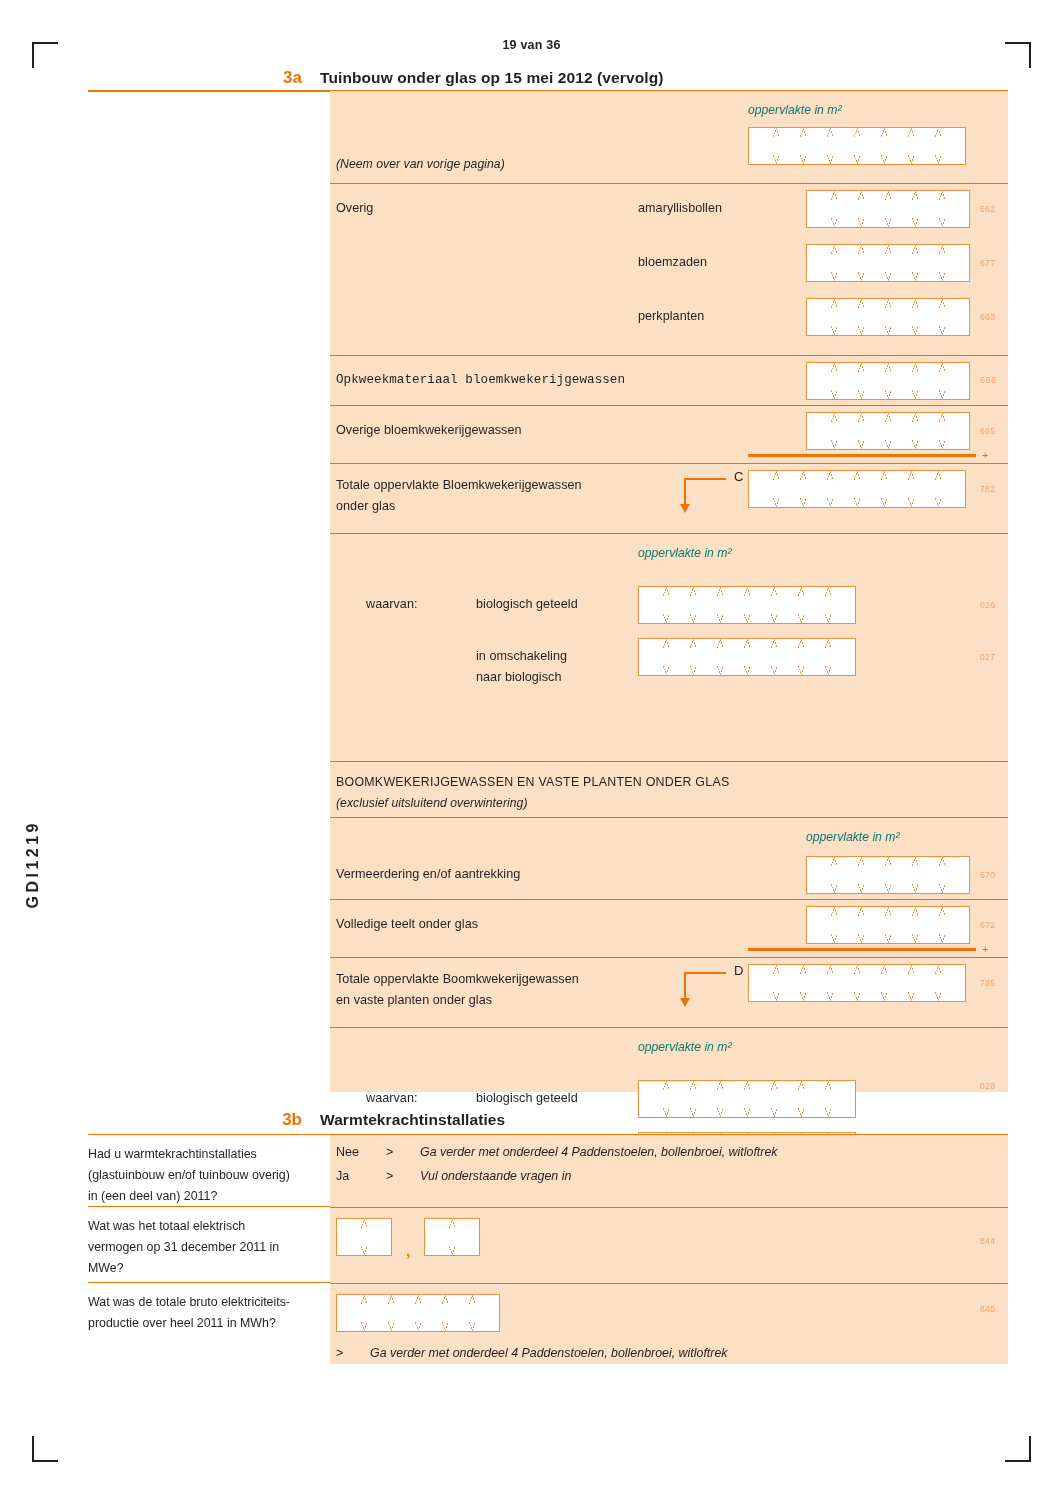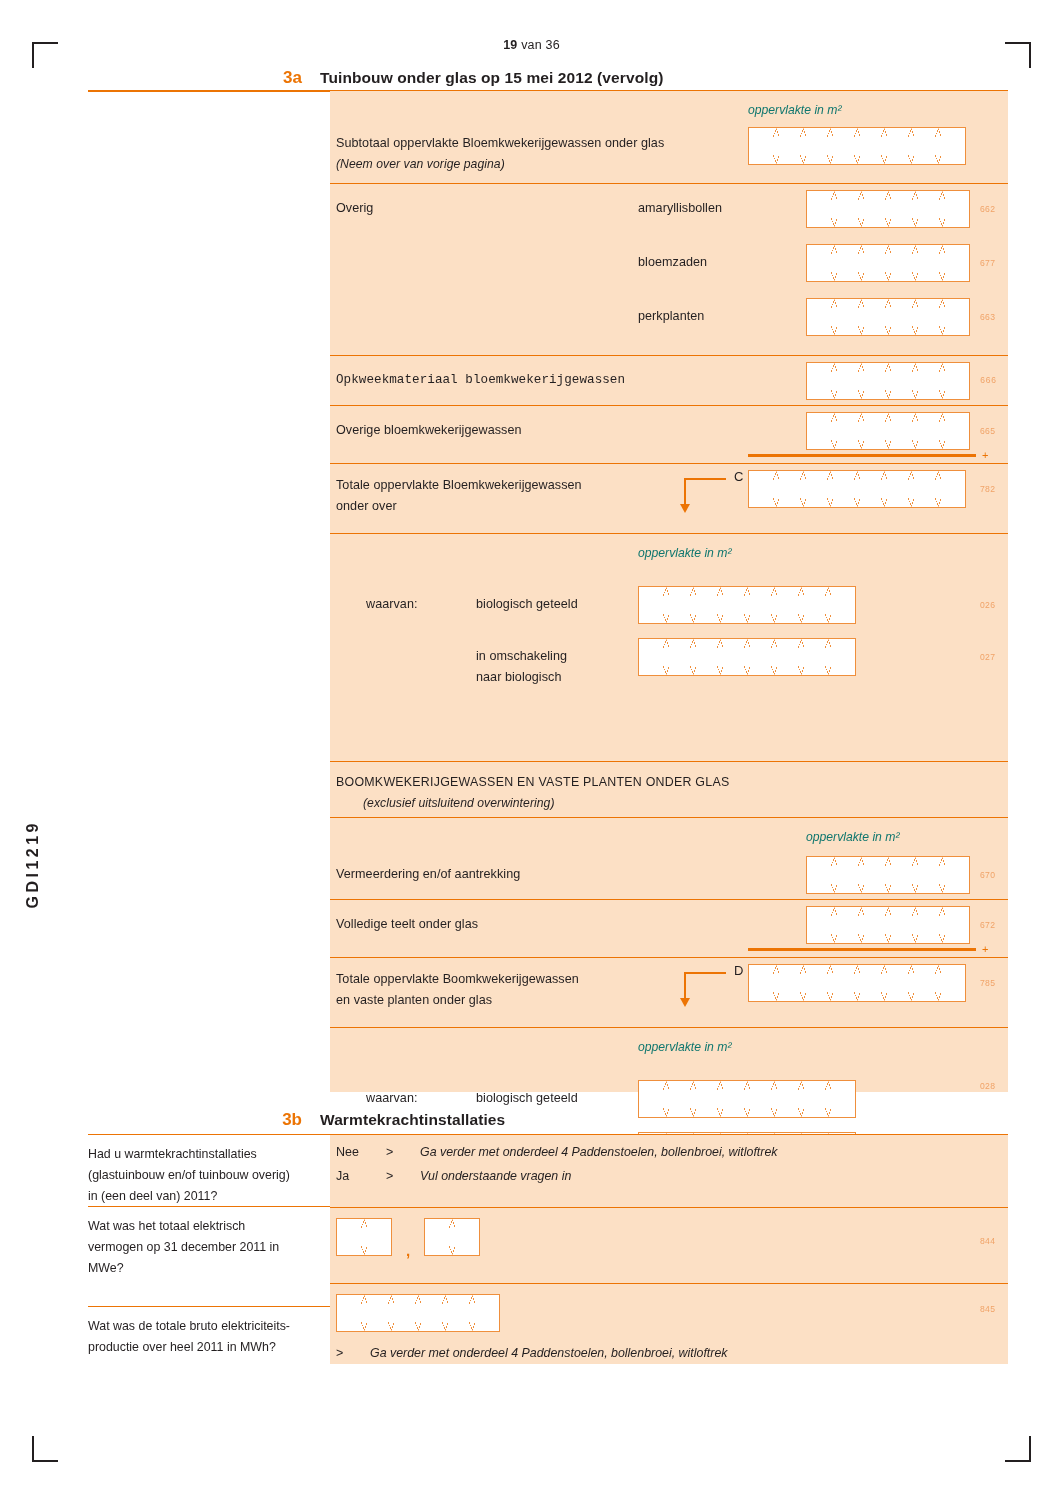--- a/index.html
+++ b/index.html
@@ -54,7 +54,7 @@
     letter-spacing: .2px;
   }
   .page-num b { font-weight: bold; }
-  .page-num span { font-weight: normal; text-align: center; }
+  .page-num span { font-weight: bold; text-align: center; }
 
   
   .side-code {

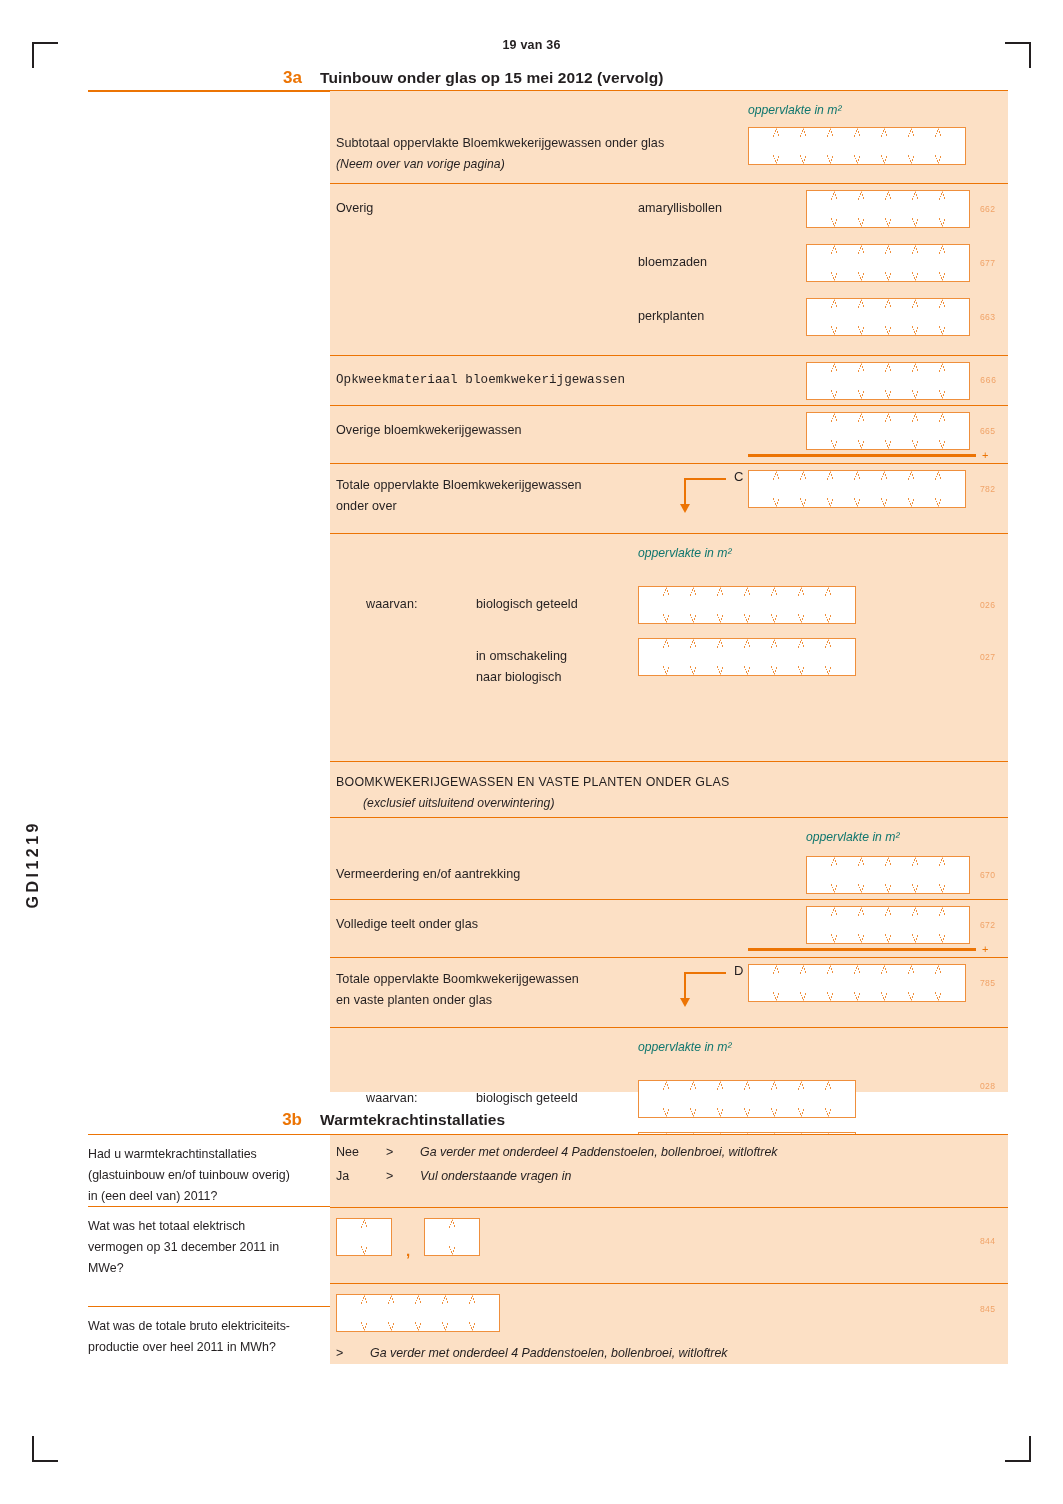--- a/index.html
+++ b/index.html
@@ -322,7 +322,6 @@
   <div class="unit" style="left:418px; top:12px;">oppervlakte in m²</div>
 
   <div class="row" style="top:0; height:92px;">
-    <div class="lbl" style="left:6px; top:42px;">Subtotaal oppervlakte Bloemkwekerijgewassen onder glas</div>
     <div class="lbl ital" style="left:6px; top:63px;">(Neem over van vorige pagina)</div>
     <div class="comb" style="left:418px; top:36px;">
       <span class="cell"></span>

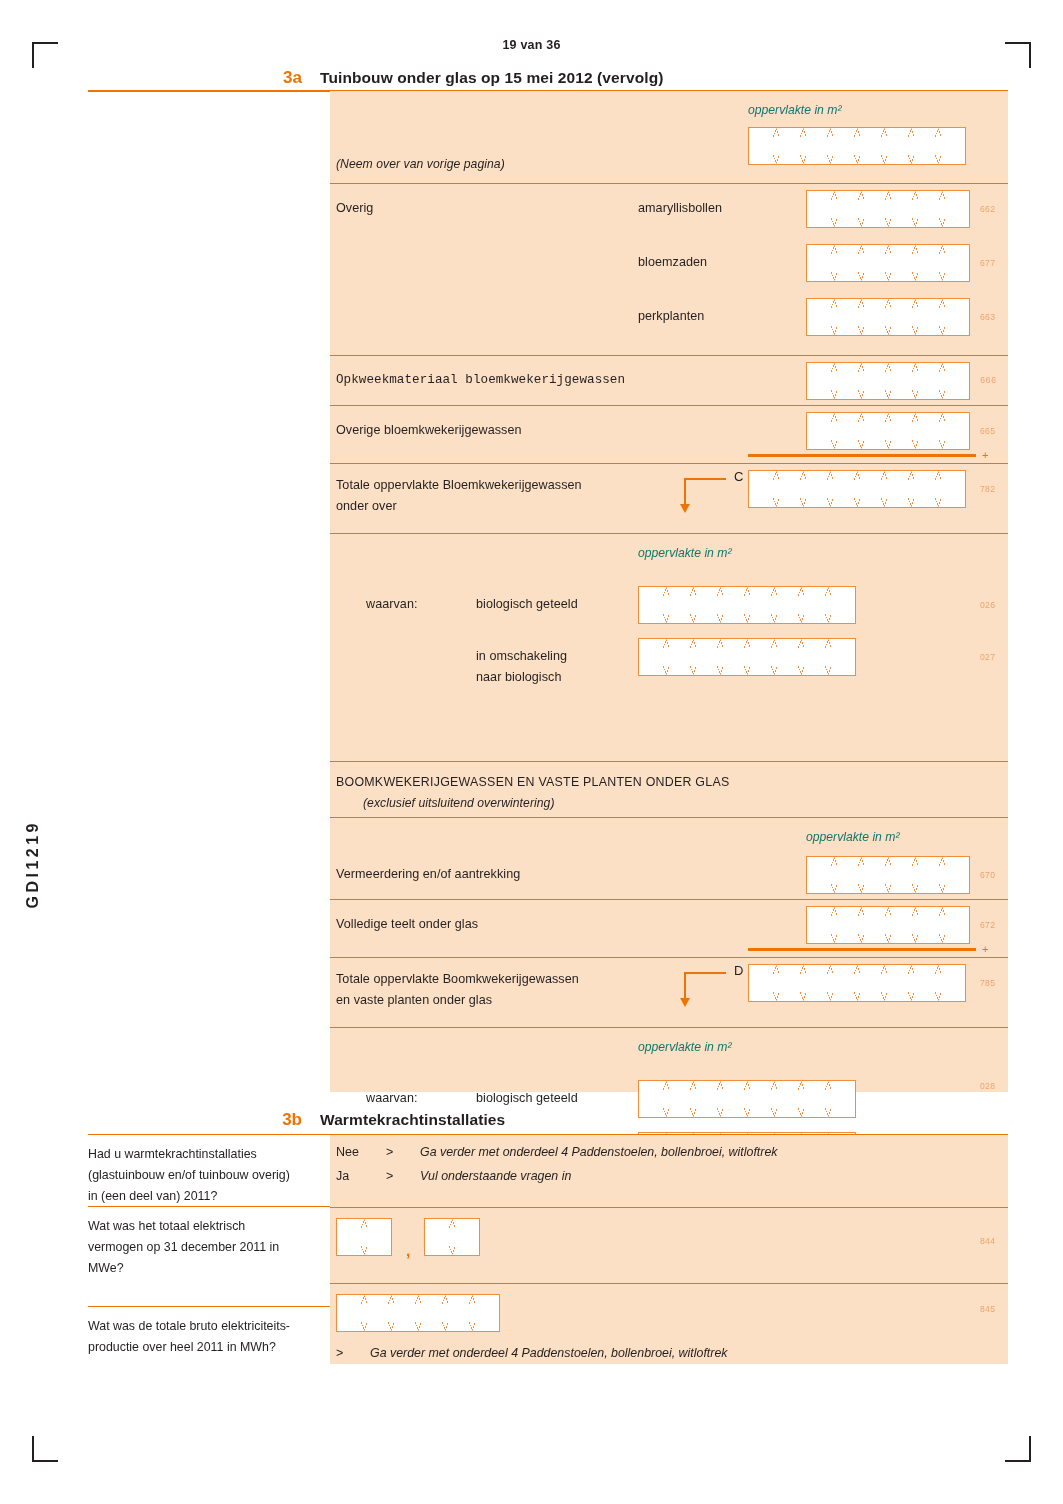--- a/index.html
+++ b/index.html
@@ -402,7 +402,7 @@
 
   <div class="row sep" style="top:372px; height:70px;">
     <div class="lbl" style="left:6px; top:11px;">Totale oppervlakte Bloemkwekerijgewassen</div>
-    <div class="lbl" style="left:6px; top:32px;">onder over</div>
+    <div class="lbl" style="left:6px; top:32px;">onder glas</div>
     <div class="marker" style="left:354px; top:14px;">
       <div class="m-h"></div>
         <div class="m-v"></div>

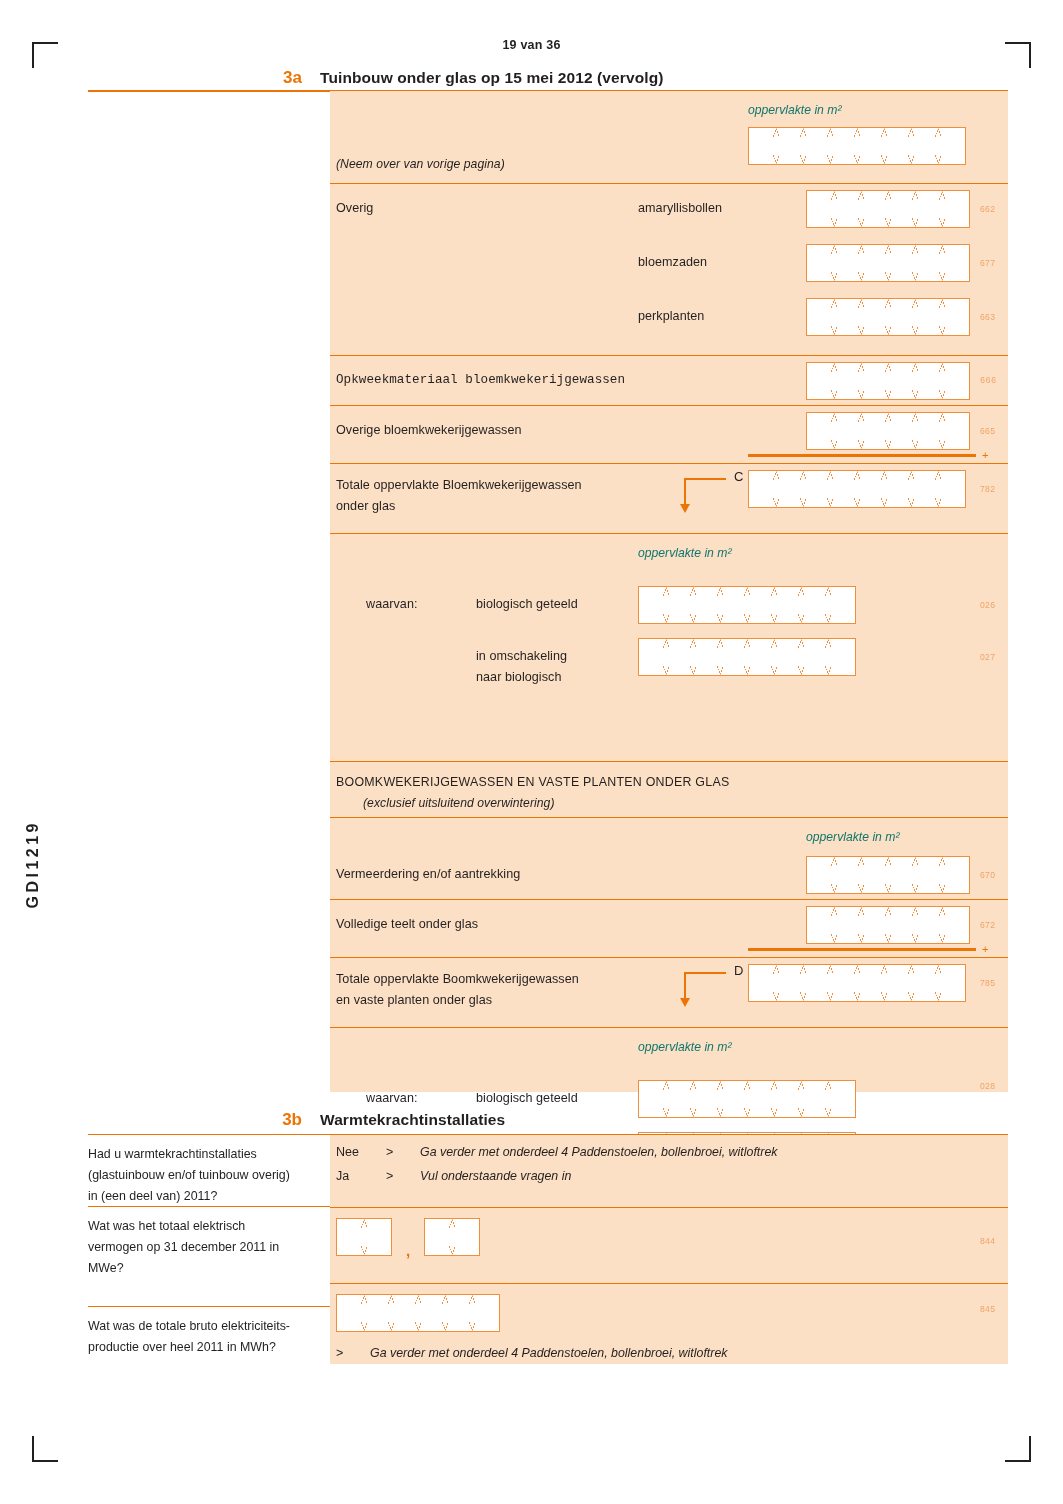--- a/index.html
+++ b/index.html
@@ -457,7 +457,7 @@
 
   <div class="row sep" style="top:670px; height:56px;">
     <div class="lbl caps" style="left:6px; top:10px;">BOOMKWEKERIJGEWASSEN EN VASTE PLANTEN ONDER GLAS</div>
-    <div class="lbl ital" style="left:6px; top:31px;margin-left:27px;">(exclusief uitsluitend overwintering)</div>
+    <div class="lbl ital" style="left:6px; top:31px;">(exclusief uitsluitend overwintering)</div>
   </div>
 
   <div class="row sep" style="top:726px; height:82px;">

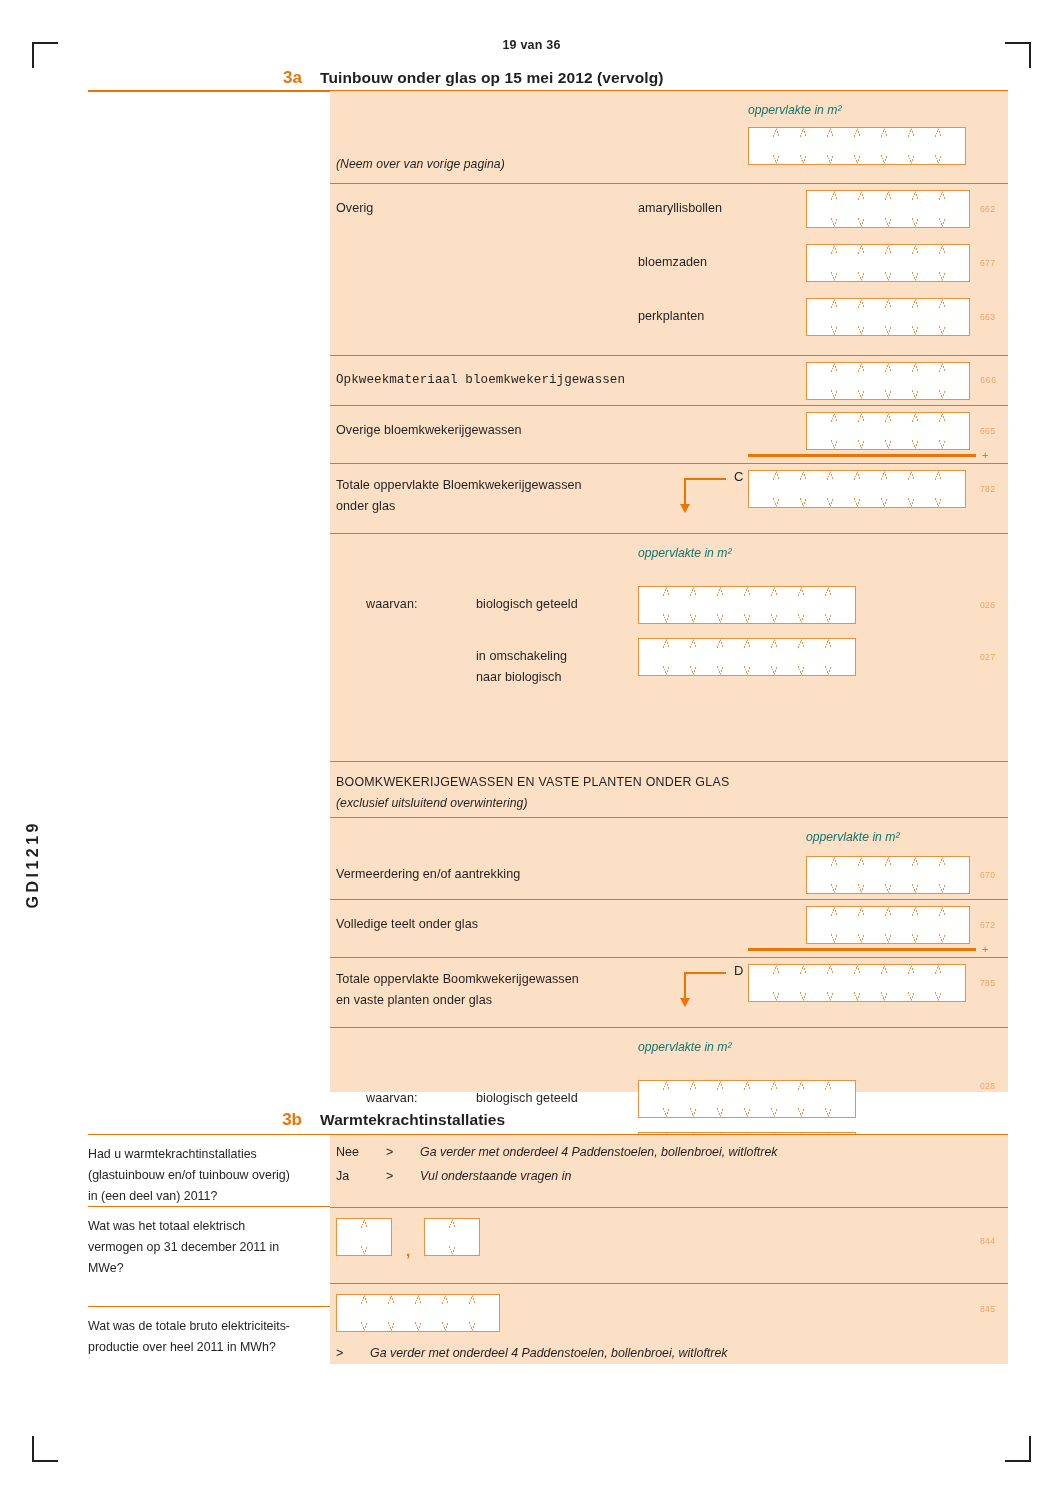--- a/index.html
+++ b/index.html
@@ -564,7 +564,7 @@
     <div>MWe?</div>
   </div>
 </div>
-<div class="leftcol r" style="top:1282px; height:82px;margin-top:24px;">
+<div class="leftcol r" style="top:1282px; height:82px;">
   <div class="qtext">
     <div>Wat was de totale bruto elektriciteits-</div>
     <div>productie over heel 2011 in MWh?</div>

